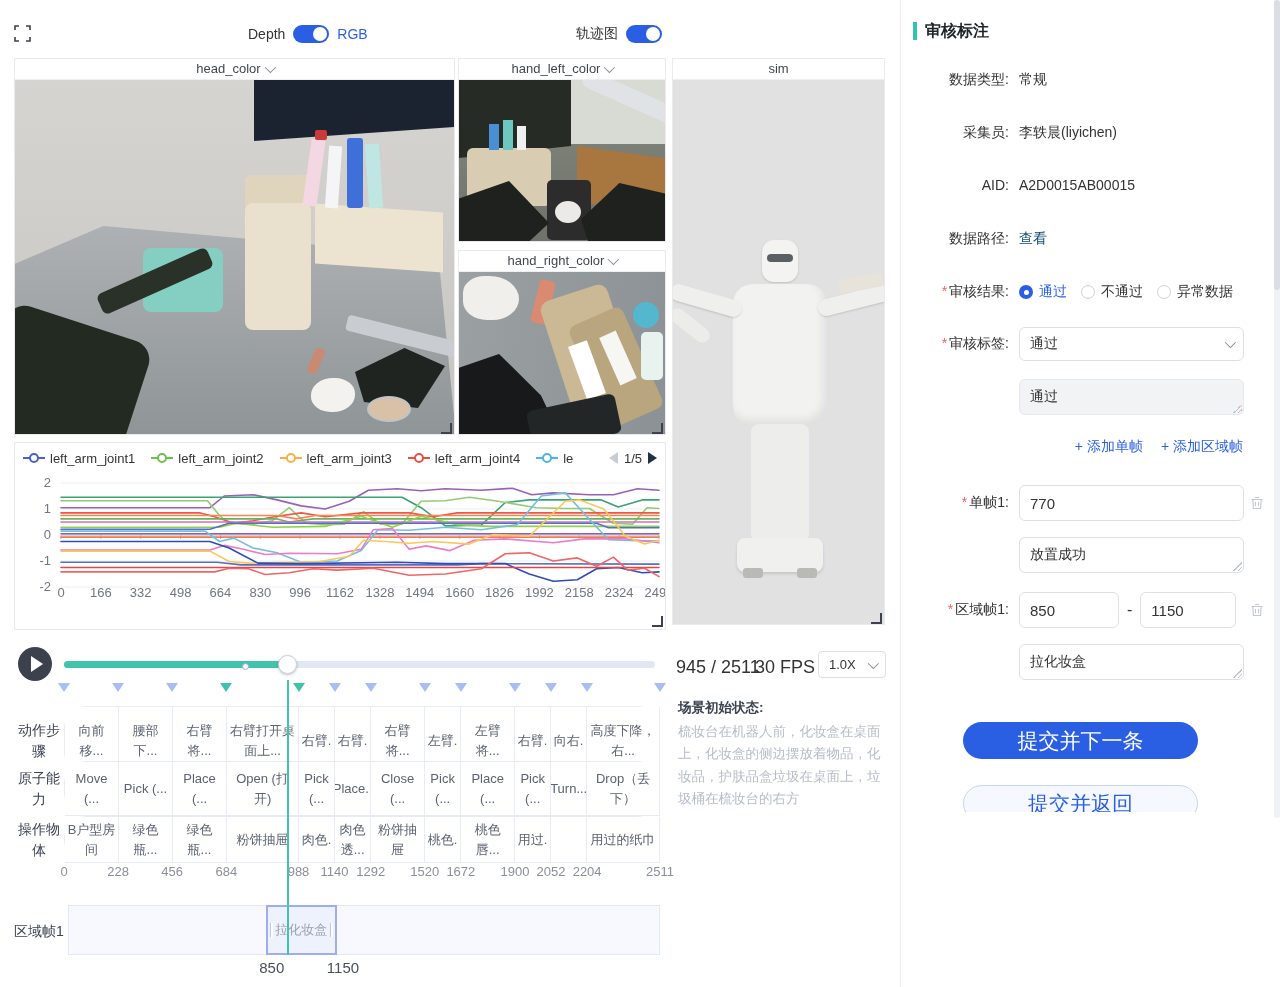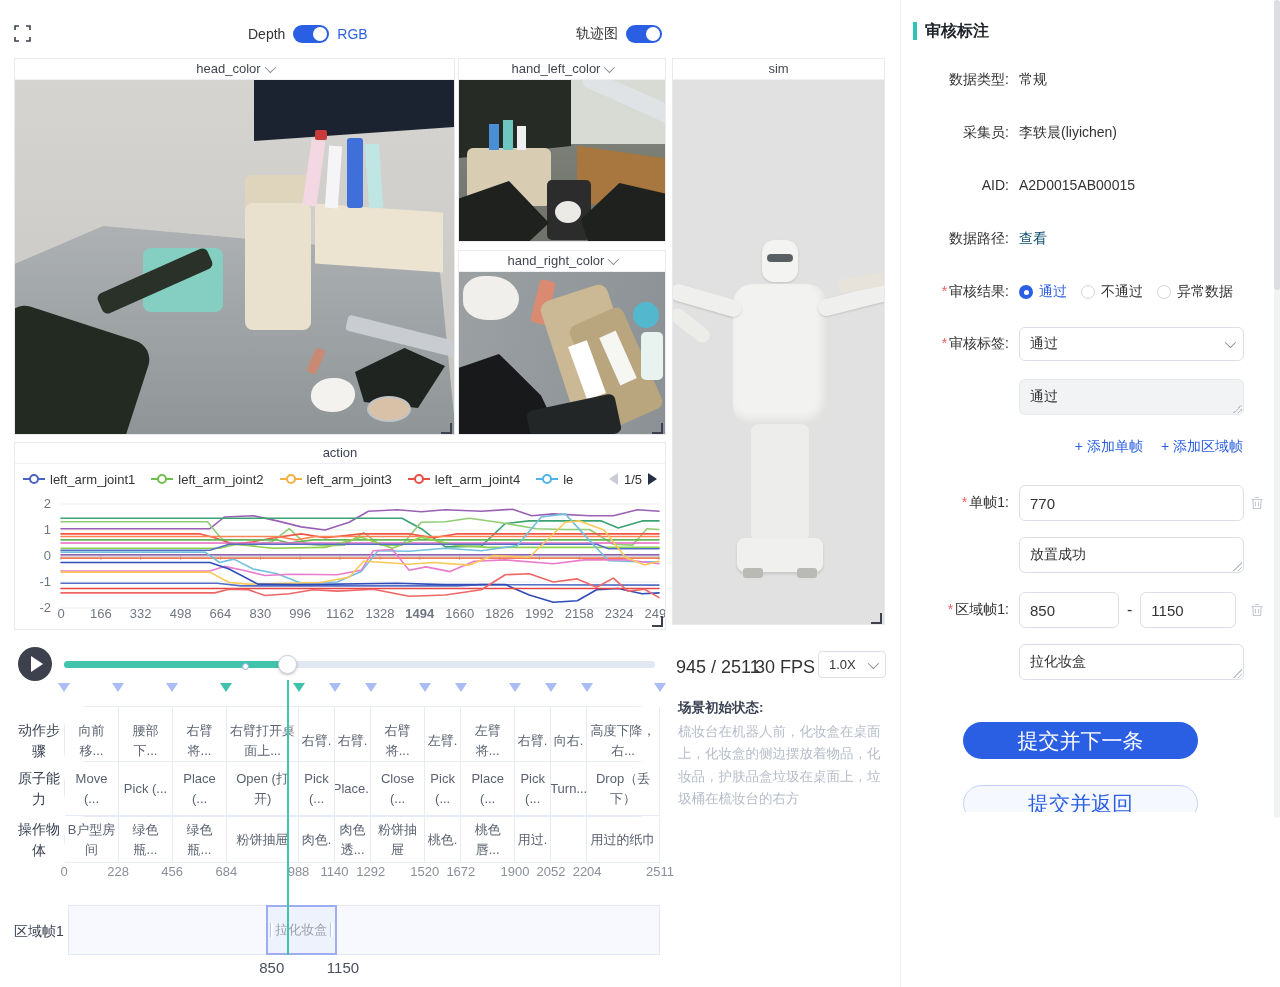--- a/index.html
+++ b/index.html
@@ -187,7 +187,6 @@
   </div>
 
   <div class="panel" style="left:14px;top:442px;width:652px;height:188px;">
-    <div class="chart-title">action</div>
     <div class="legend-row">
       <span id="legend-items" style="display:flex;gap:16px;overflow:hidden;flex:1;">
           <div class="lg-item">

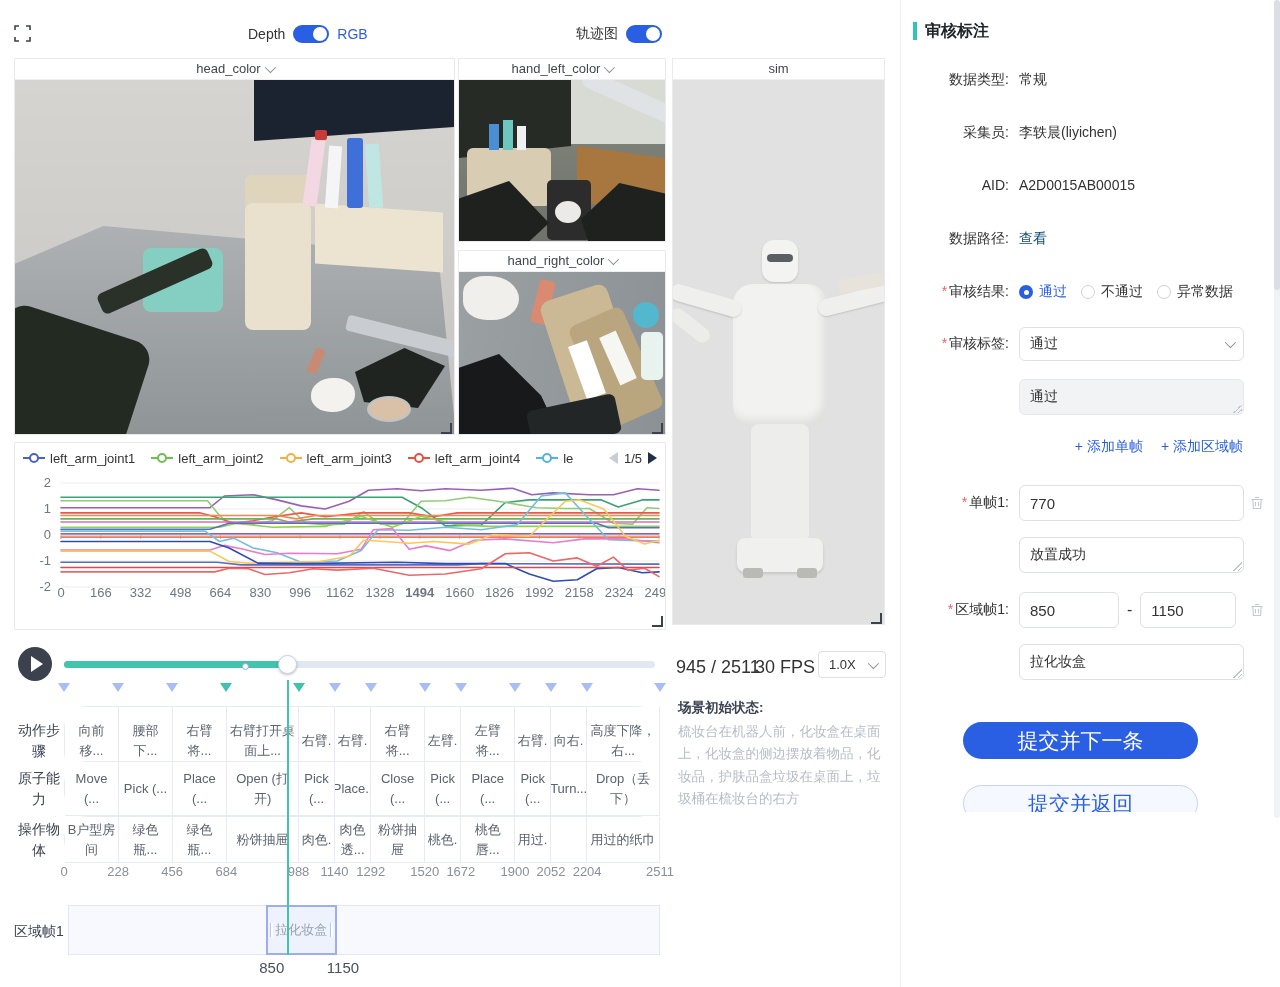--- a/index.html
+++ b/index.html
@@ -286,7 +286,7 @@
           <span class="xlab" style="left: 285.2px; top: 0px;">996</span>
           <span class="xlab" style="left: 325.067px; top: 0px;">1162</span>
           <span class="xlab" style="left: 364.933px; top: 0px;">1328</span>
-          <span class="xlab" style="left: 404.8px; top: 0px; font-weight: bold;">1494</span>
+          <span class="xlab" style="left: 404.8px; top: 0px;">1494</span>
           <span class="xlab" style="left: 444.667px; top: 0px;">1660</span>
           <span class="xlab" style="left: 484.533px; top: 0px;">1826</span>
           <span class="xlab" style="left: 524.4px; top: 0px;">1992</span>

